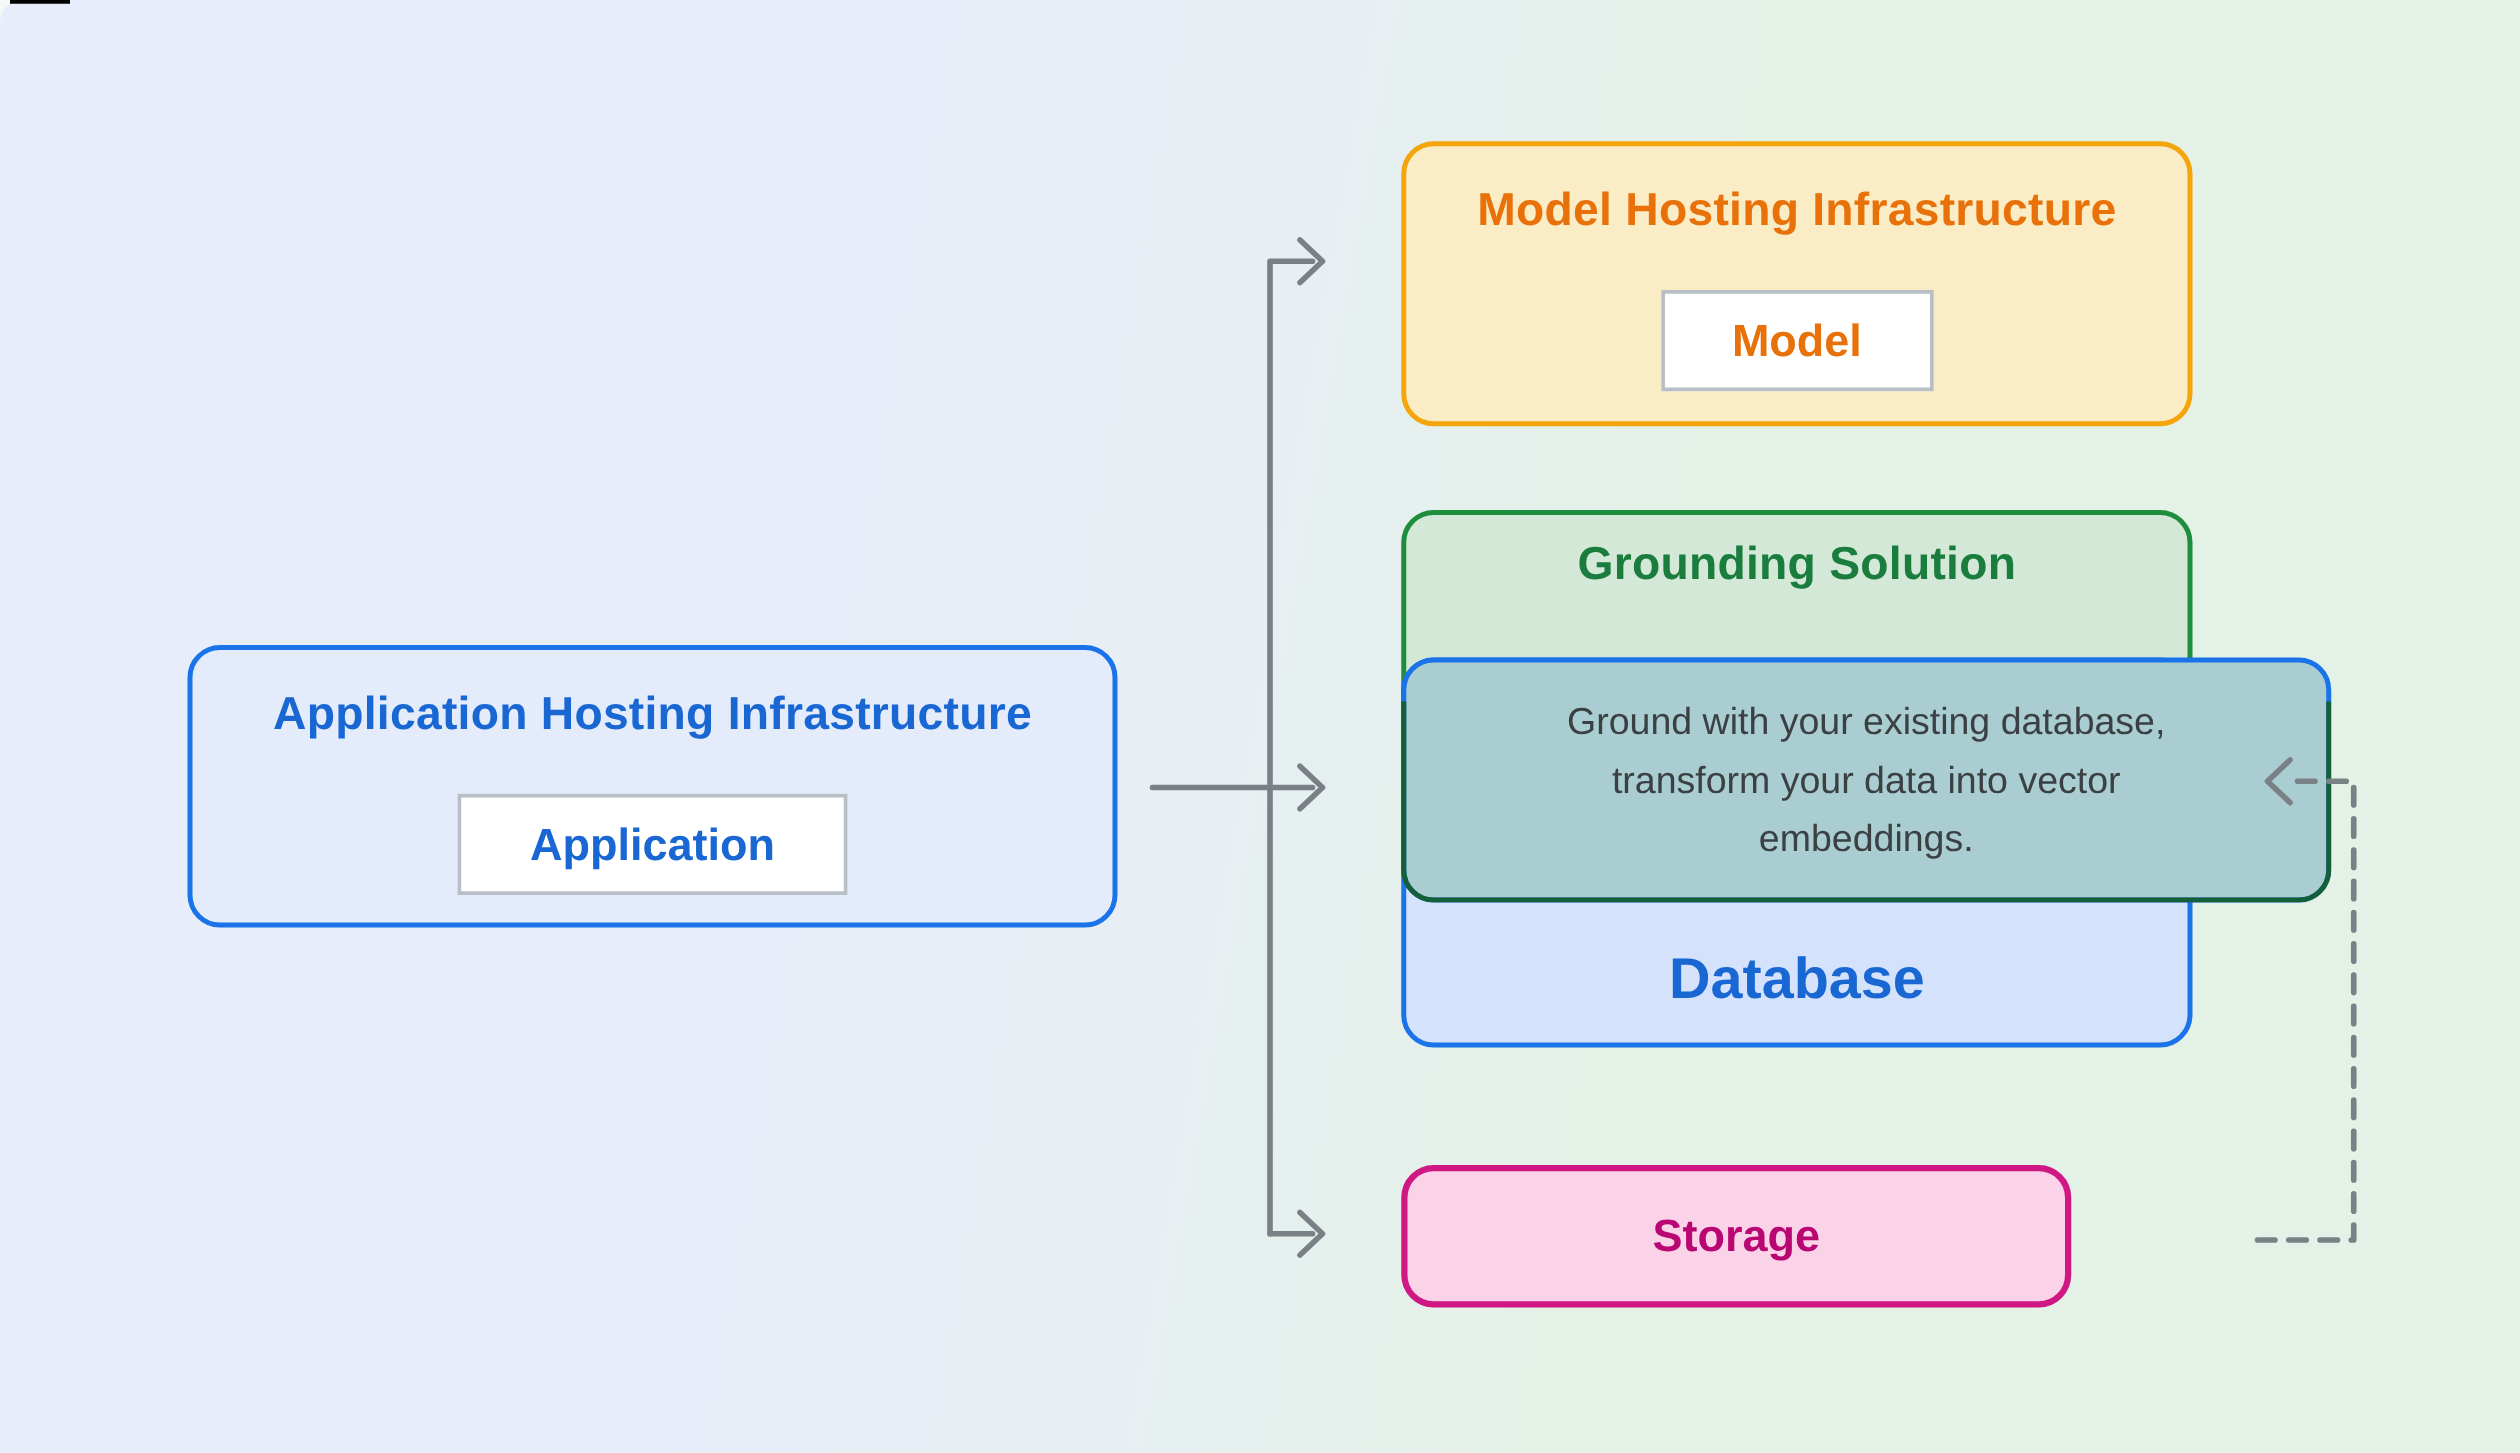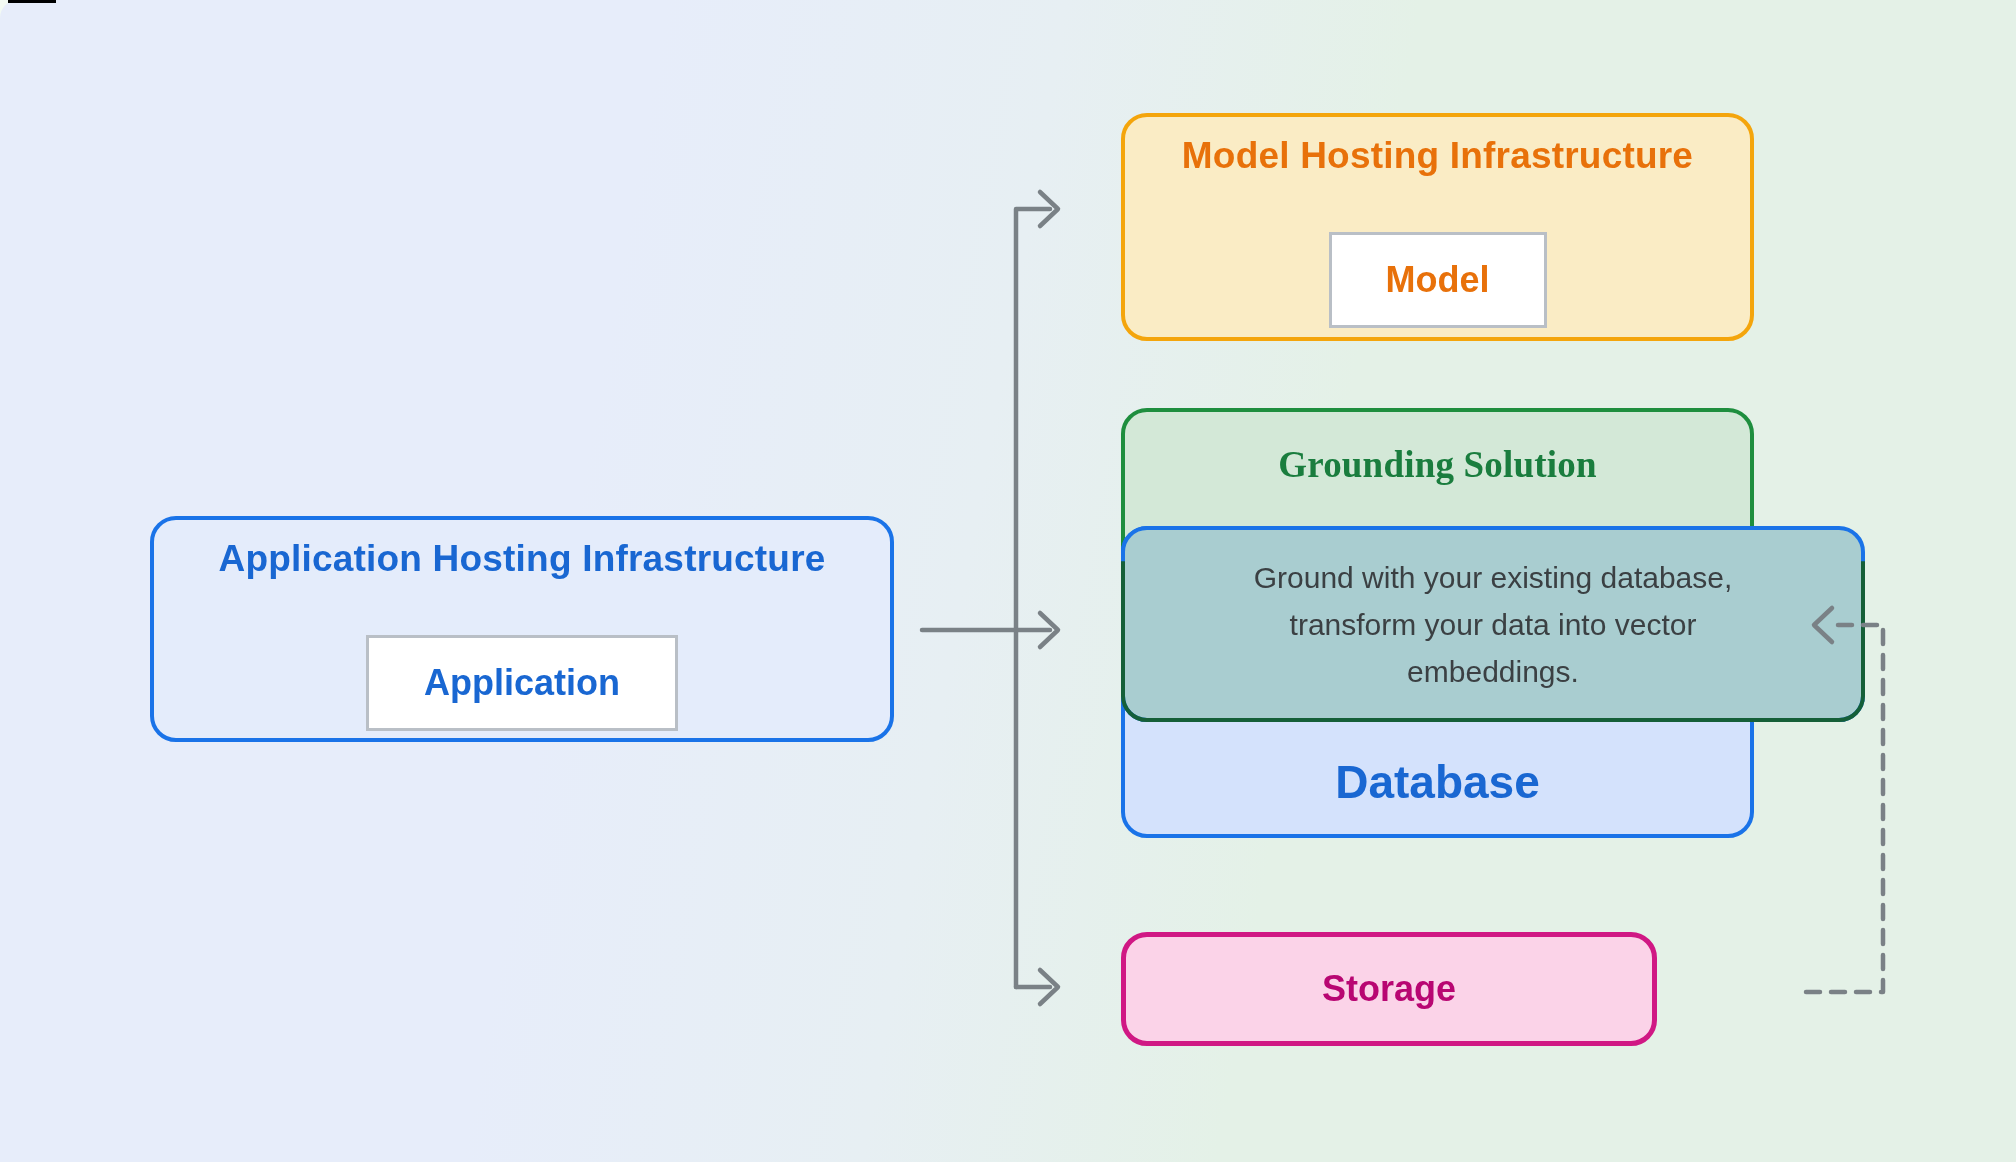--- a/index.html
+++ b/index.html
@@ -27,7 +27,7 @@
   .node{position:absolute;border-radius:26px;}
   .node-title{
     text-align:center;font-weight:bold;font-size:37px;line-height:46px;
-    padding-top:16px;letter-spacing:0.2px;
+    padding-top:28px;letter-spacing:0.2px;
   }
   
   .app-box{left:150px;top:516px;width:744px;height:226px;

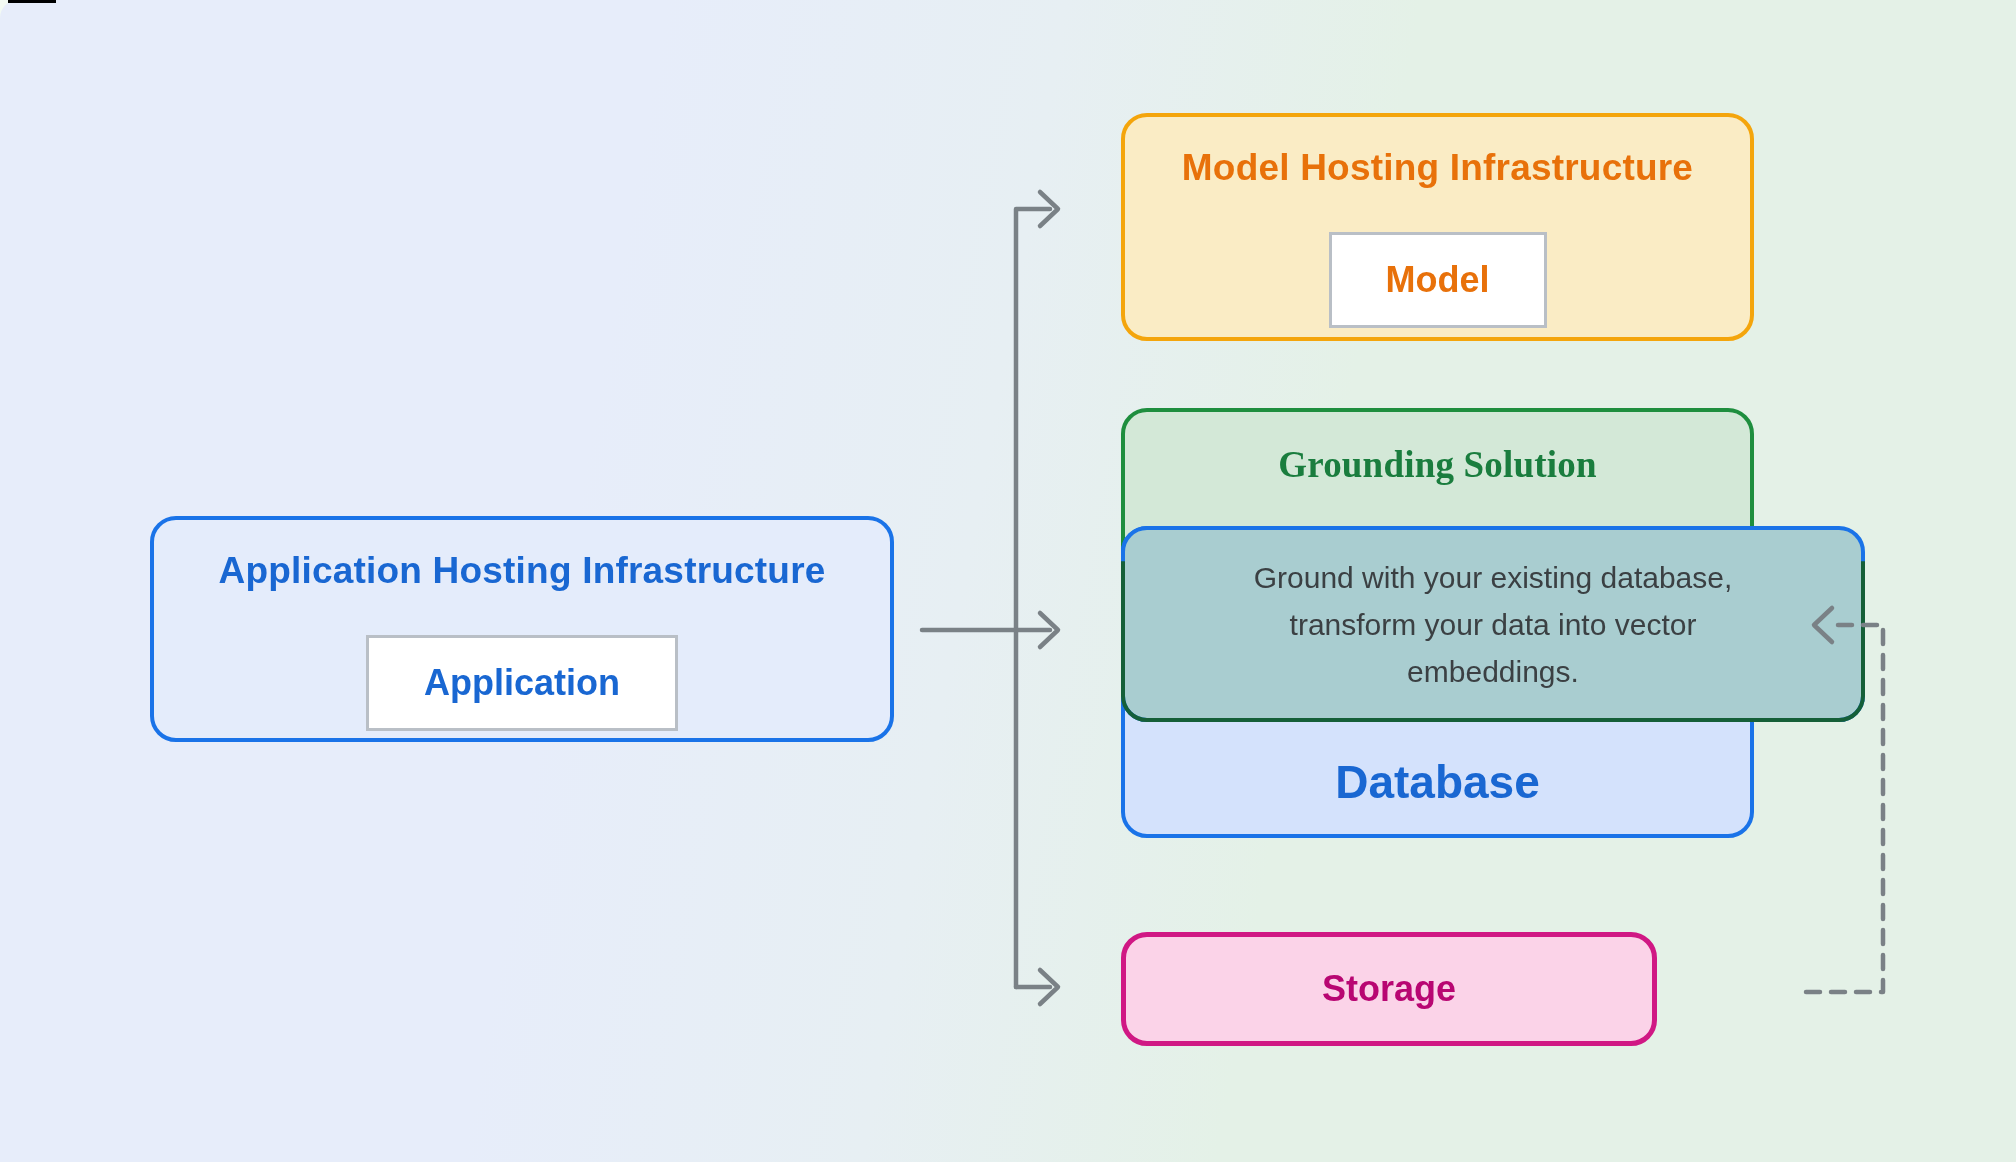--- a/index.html
+++ b/index.html
@@ -40,7 +40,7 @@
   
   .chip{
     position:absolute;top:115px;left:50%;transform:translateX(-50%);
-    height:96px;background:#ffffff;border:3px solid var(--chip-border);
+    height:81px;background:#ffffff;border:3px solid var(--chip-border);
     display:flex;align-items:center;justify-content:center;
     font-weight:bold;font-size:36px;
   }

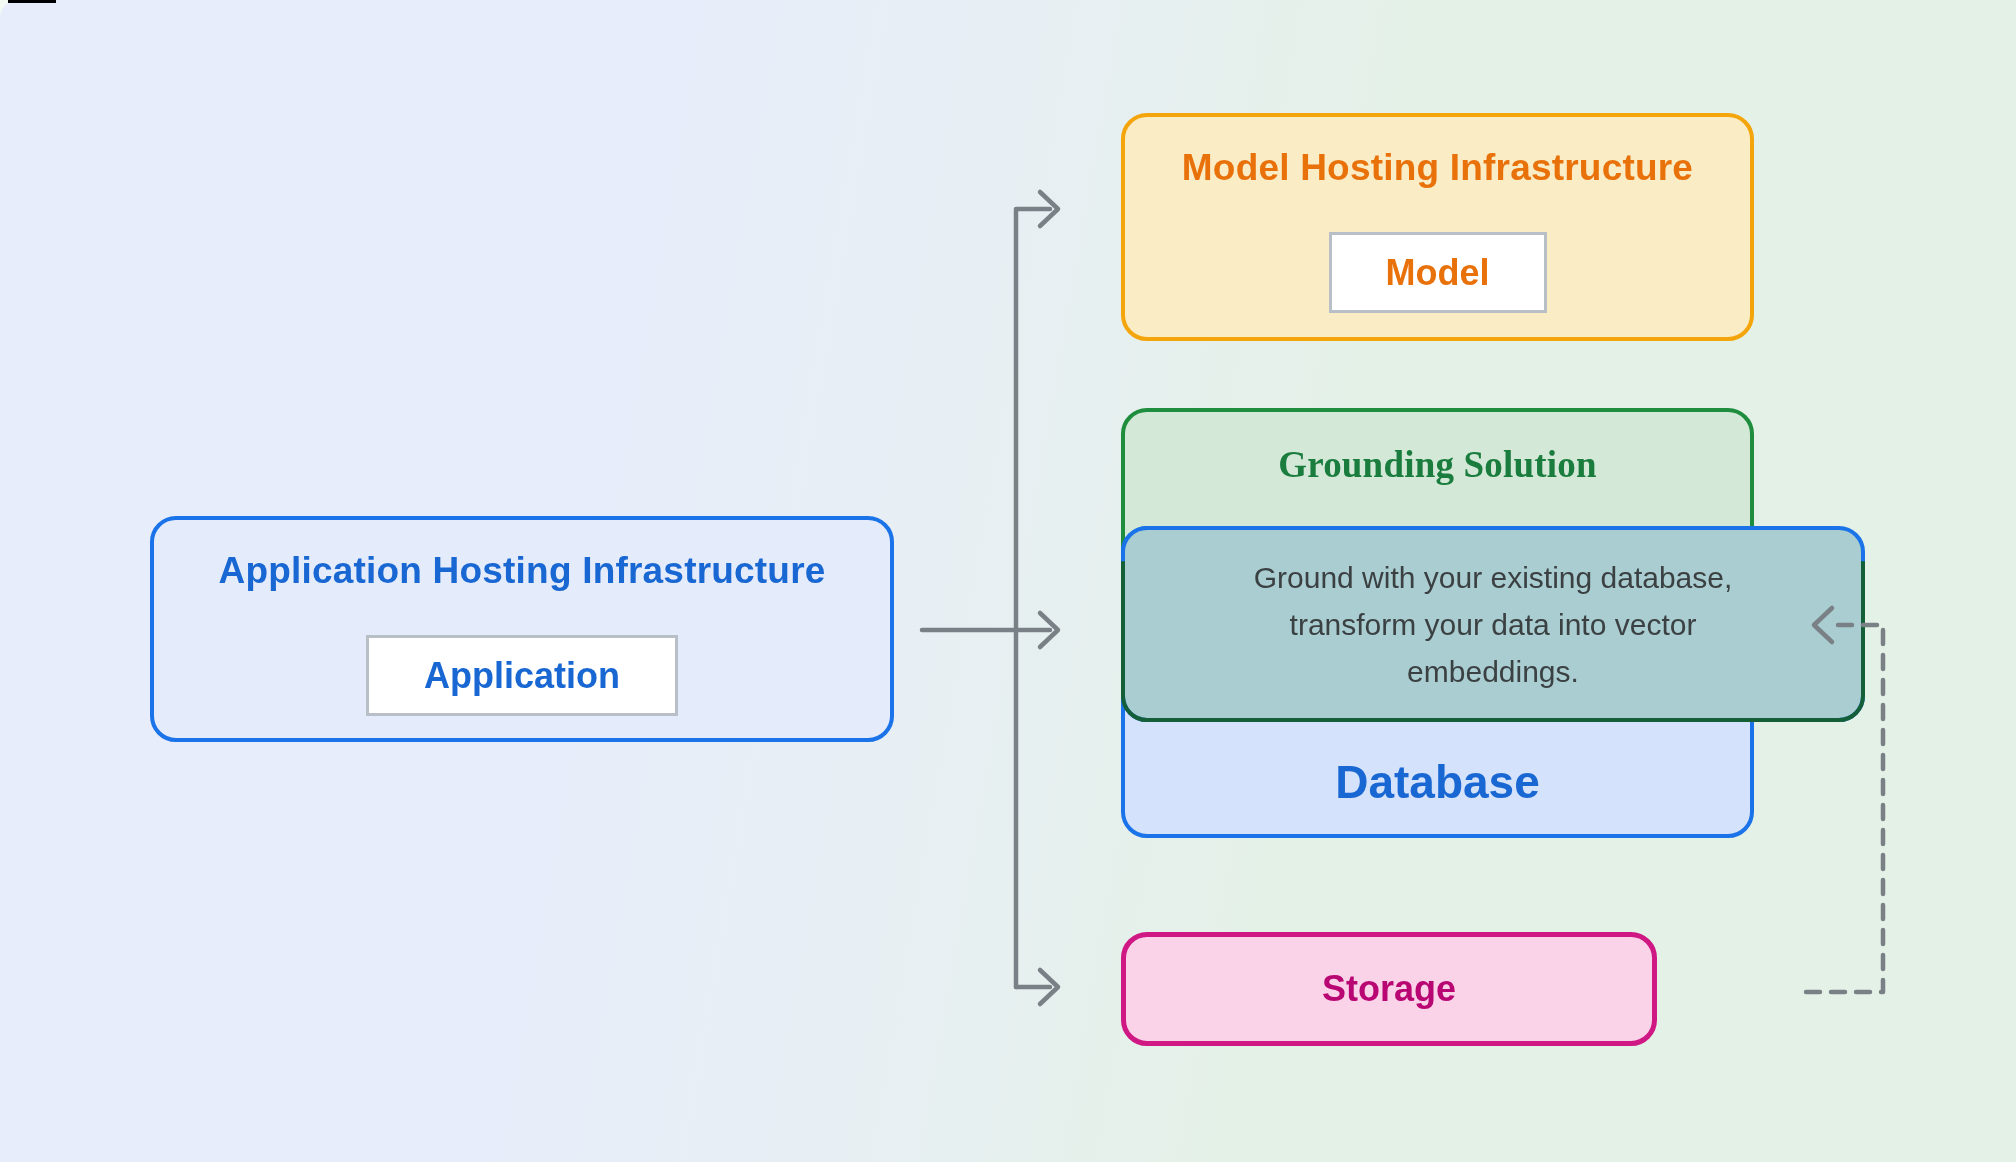--- a/index.html
+++ b/index.html
@@ -49,7 +49,7 @@
   
   .green-box{left:1121px;top:408px;width:633px;height:314px;
     background:var(--green-fill);border:4px solid var(--green-border);z-index:1;}
-  .green-box .node-title{color:var(--green-text);padding-top:30px;font-family:Liberation Serif, serif;}
+  .green-box .node-title{color:var(--green-text);padding-top:16px;}
   .db-box{left:1121px;top:526px;width:633px;height:312px;
     background:var(--db-fill);border:4px solid var(--blue-border);z-index:2;}
   .db-label{

